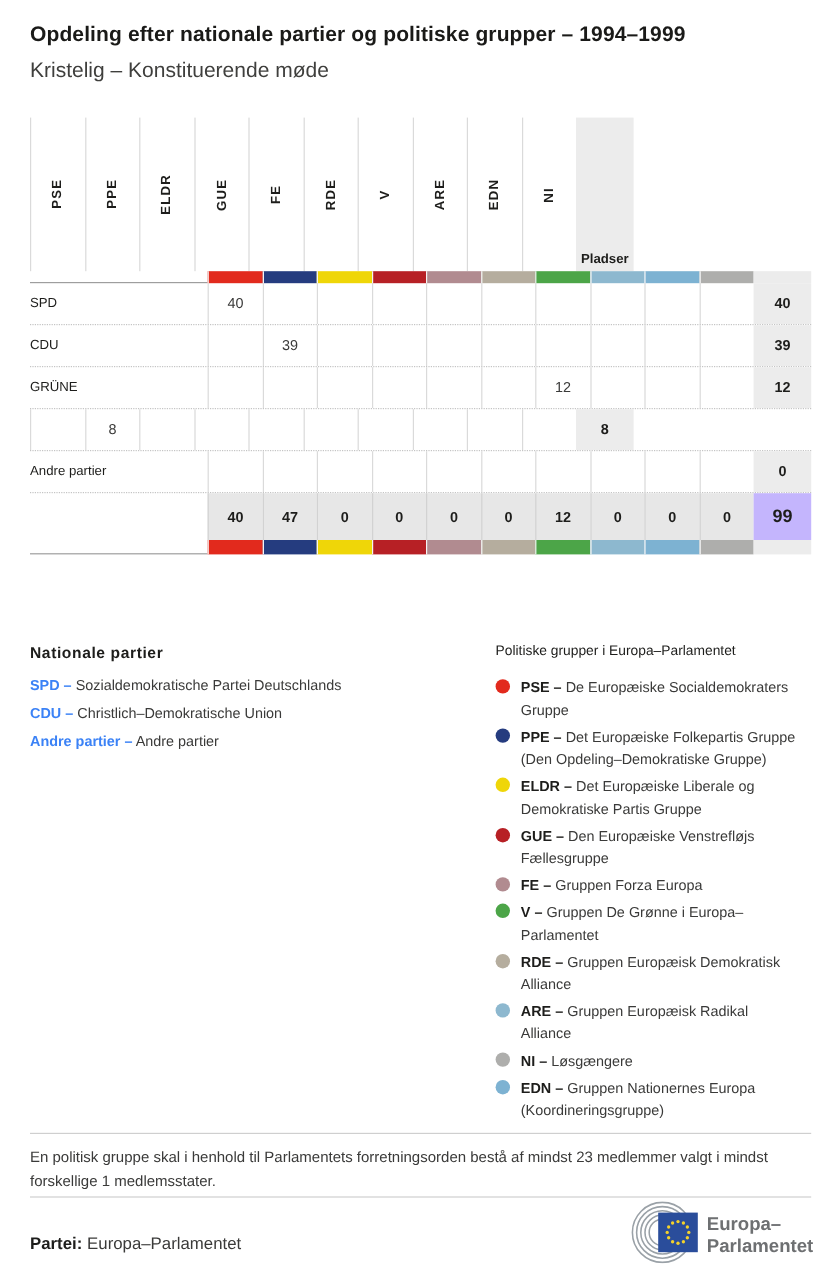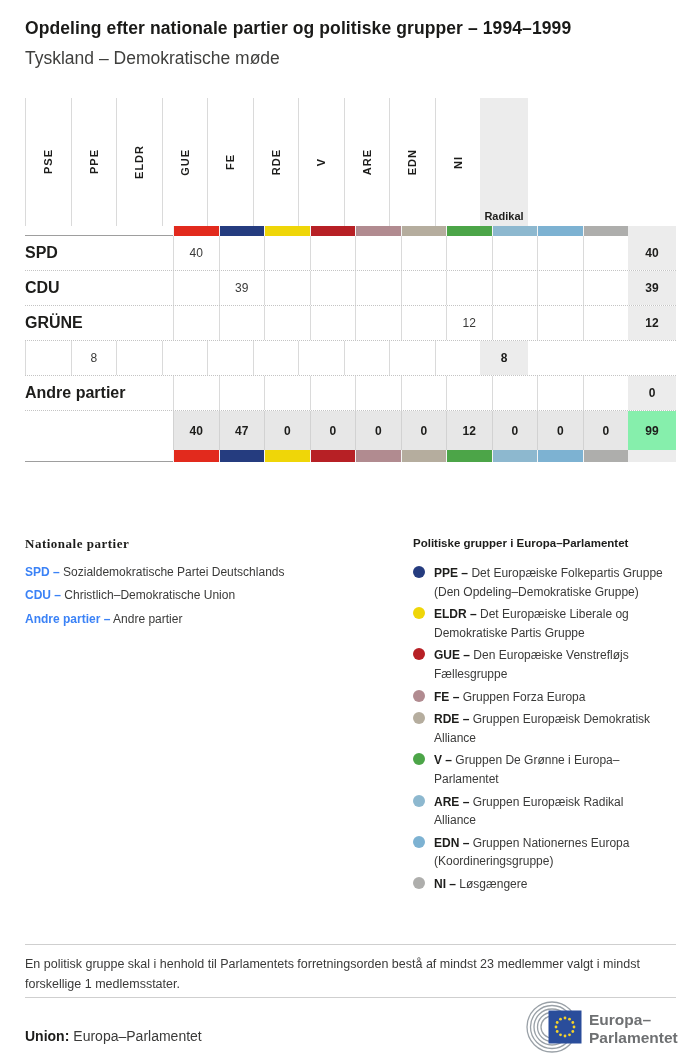--- a/index.html
+++ b/index.html
@@ -79,7 +79,7 @@
 <div class="page">
 
   <div class="title">Opdeling efter nationale partier og politiske grupper – 1994–1999</div>
-  <div class="subtitle">Tyskland – Demokratische møde</div>
+  <div class="subtitle">Kristelig – Konstituerende møde</div>
 
   <div class="table">
 

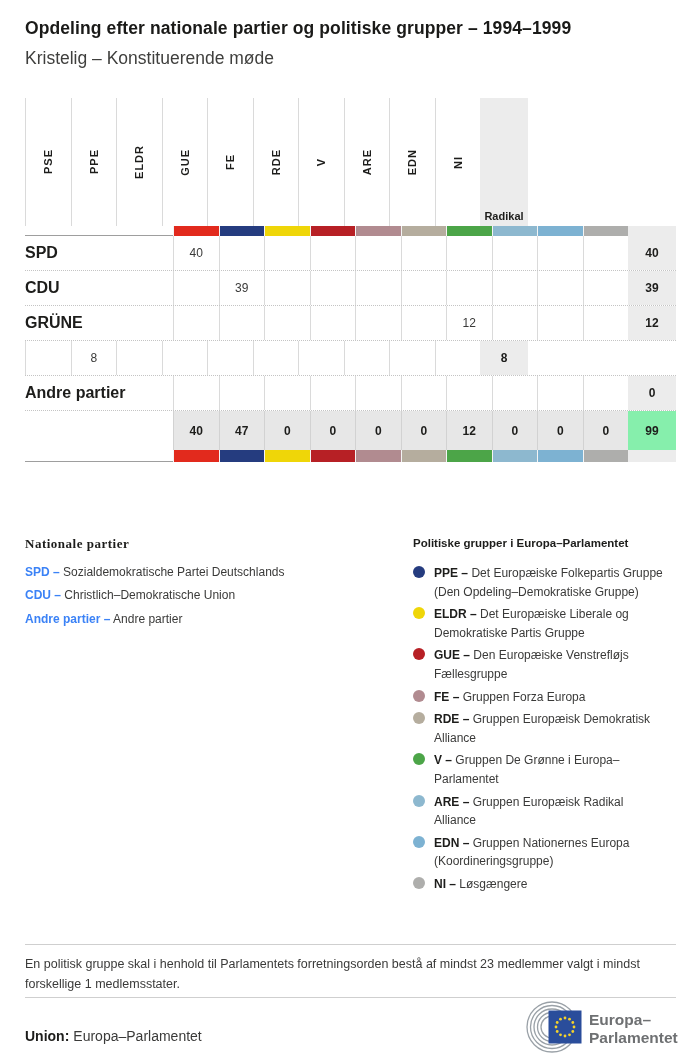--- a/index.html
+++ b/index.html
@@ -114,7 +114,7 @@
       <div class="cell dcol colhead">
           <span class="vtext">NI</span>
         </div>
-      <div class="cell pcol pladser-head">Radikal</div>
+      <div class="cell pcol pladser-head">Pladser</div>
     </div>
 
     <div class="trow striprow">

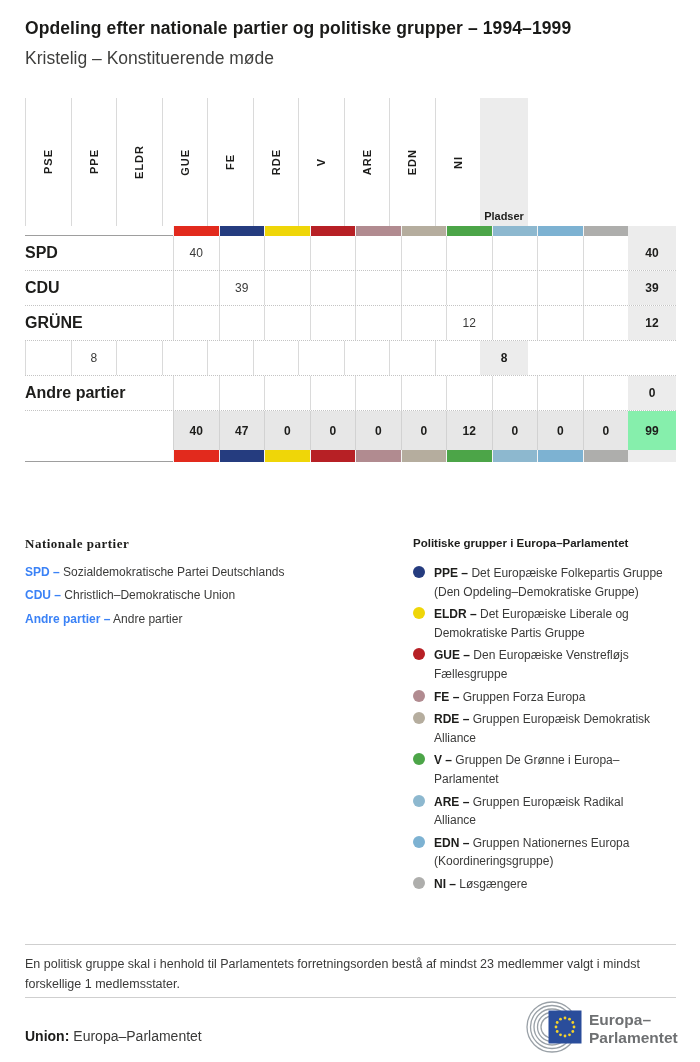--- a/index.html
+++ b/index.html
@@ -36,7 +36,7 @@
   .striprow .dcol { border-left:1px solid #f4f4f4; }
 
   .drow { height:35px; border-bottom:1px dotted #c4c4c4; }
-  .rowlabel { display:flex; align-items:center; font-size:16px; font-weight:700; color:#1d1d1b; }
+  .rowlabel { display:flex; align-items:center; font-size:11px; font-weight:400; color:#1d1d1b; }
   .val { display:flex; align-items:center; justify-content:center; font-size:12px; color:#3a3a39; }
   .seat { display:flex; align-items:center; justify-content:center; font-size:12px; font-weight:700; color:#1d1d1b; }
 

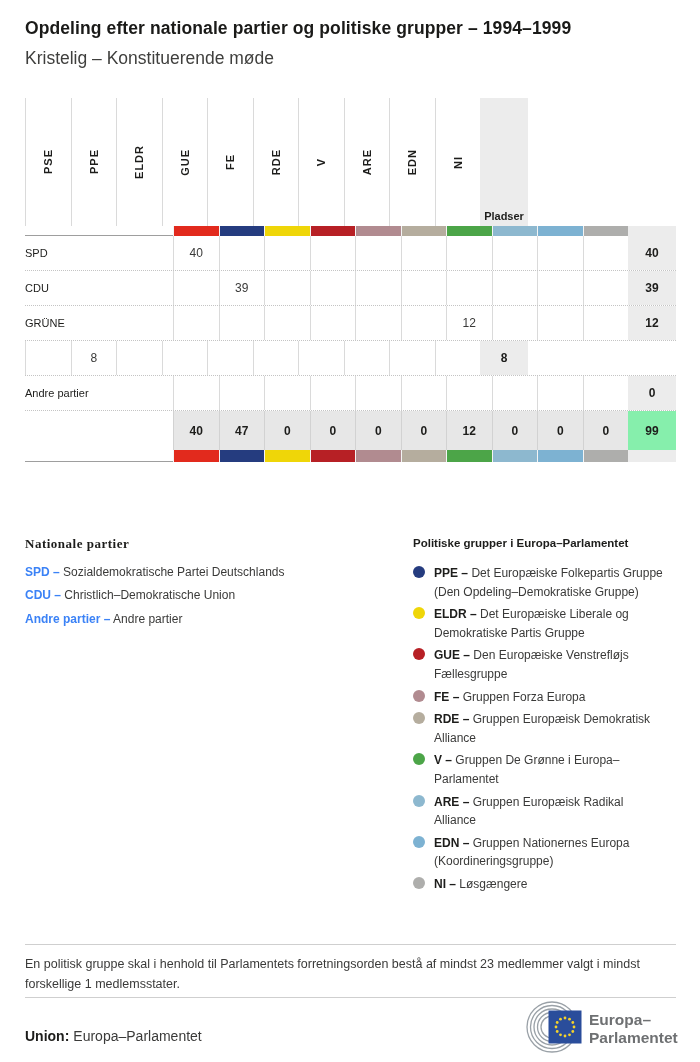--- a/index.html
+++ b/index.html
@@ -42,7 +42,7 @@
 
   .totals { height:39px; }
   .totals .dcol { background:#e7e7e7; border-left-color:#d2d2d2; display:flex; align-items:center; justify-content:center; font-size:12px; font-weight:700; }
-  .totals .pcol { background:#86efac; display:flex; align-items:center; justify-content:center; font-size:12px; font-weight:700; }
+  .totals .pcol { background:#c4b5fd; display:flex; align-items:center; justify-content:center; font-size:15px; font-weight:700; }
 
   .striprow2 { height:12px; }
   .striprow2 .dcol { border-left:1px solid #f4f4f4; }

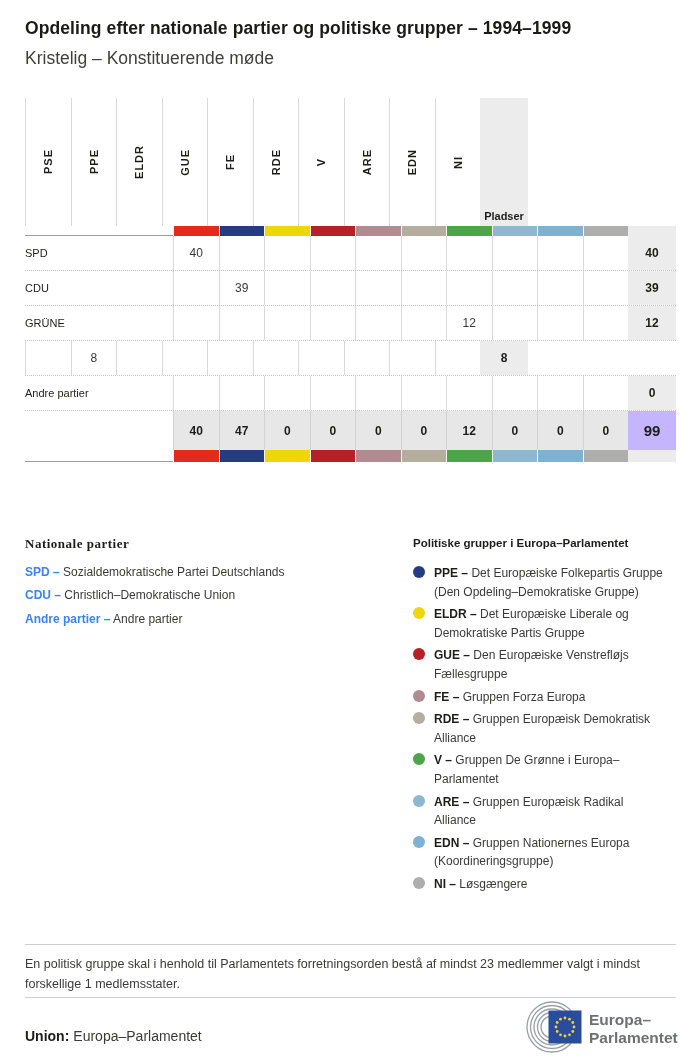--- a/index.html
+++ b/index.html
@@ -50,7 +50,7 @@
   
   .legend-national { position:absolute; left:25px; top:536px; width:365px; }
   .legend-national .lg-head {
-    font-family:Liberation Serif, serif; font-size:13px; font-weight:700;
+    font-family:Liberation Sans, sans-serif; font-size:13px; font-weight:700;
     letter-spacing:0.5px; margin-bottom:13px; color:#1d1d1b;
   }
   .nitem { font-size:12px; color:#3a3a39; margin-bottom:9px; line-height:1.2; }

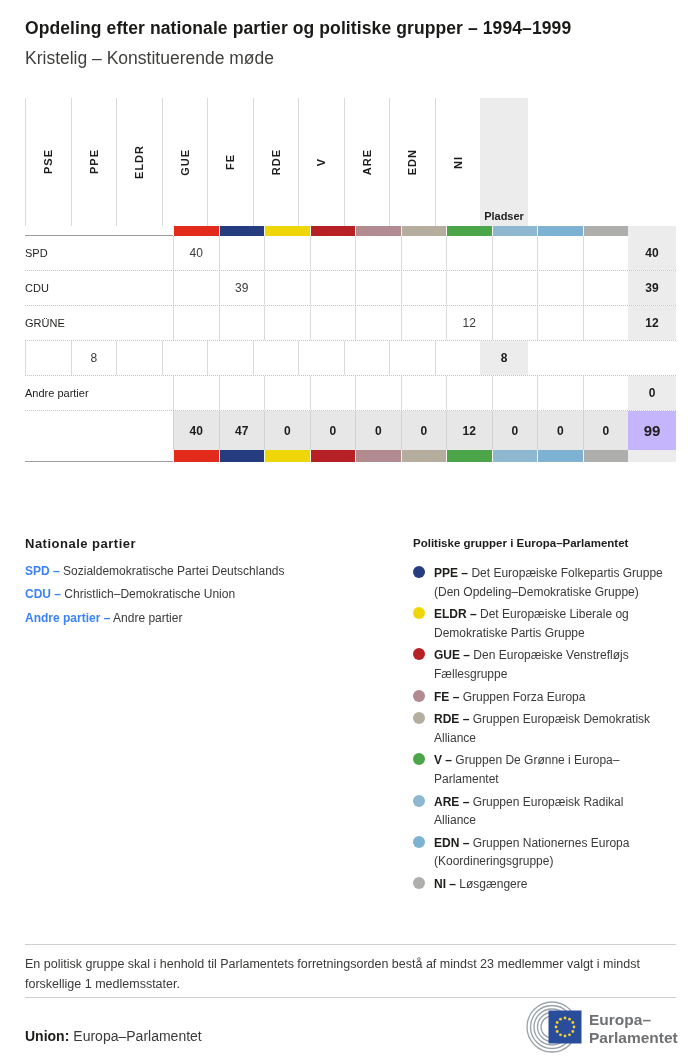--- a/index.html
+++ b/index.html
@@ -57,7 +57,7 @@
   .nitem .abbr { font-weight:700; color:#3b82f6; }
 
   .legend-groups { position:absolute; left:413px; top:537px; width:252px; }
-  .legend-groups .lg-head { font-size:11.5px; font-weight:700; margin-bottom:15px; color:#1d1d1b; }
+  .legend-groups .lg-head { font-size:11.5px; font-weight:400; margin-bottom:15px; color:#1d1d1b; }
   .gitem { display:flex; gap:9px; margin-bottom:4px; }
   .dot { width:12px; height:12px; border-radius:50%; flex:none; margin-top:2px; }
   .gtext { font-size:12px; line-height:1.55; color:#3a3a39; }

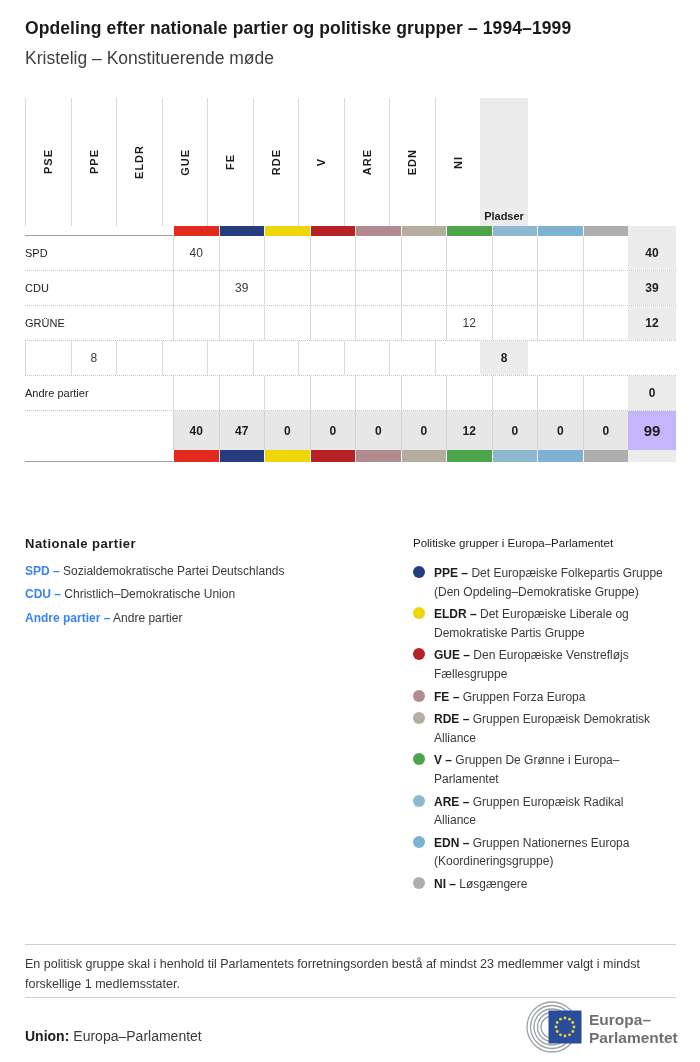--- a/index.html
+++ b/index.html
@@ -242,6 +242,10 @@
 
   <div class="legend-groups">
     <div class="lg-head">Politiske grupper i Europa–Parlamentet</div>
+    <div class="gitem">
+        <span class="dot" style="background-color: rgb(226, 42, 29);"></span>
+        <span class="gtext"><span class="abbr">PSE –</span> <span>De Europæiske Socialdemokraters Gruppe</span></span>
+      </div>
     <div class="gitem">
         <span class="dot" style="background-color: rgb(37, 60, 127);"></span>
         <span class="gtext"><span class="abbr">PPE –</span> <span>Det Europæiske Folkepartis Gruppe (Den Opdeling–Demokratiske Gruppe)</span></span>

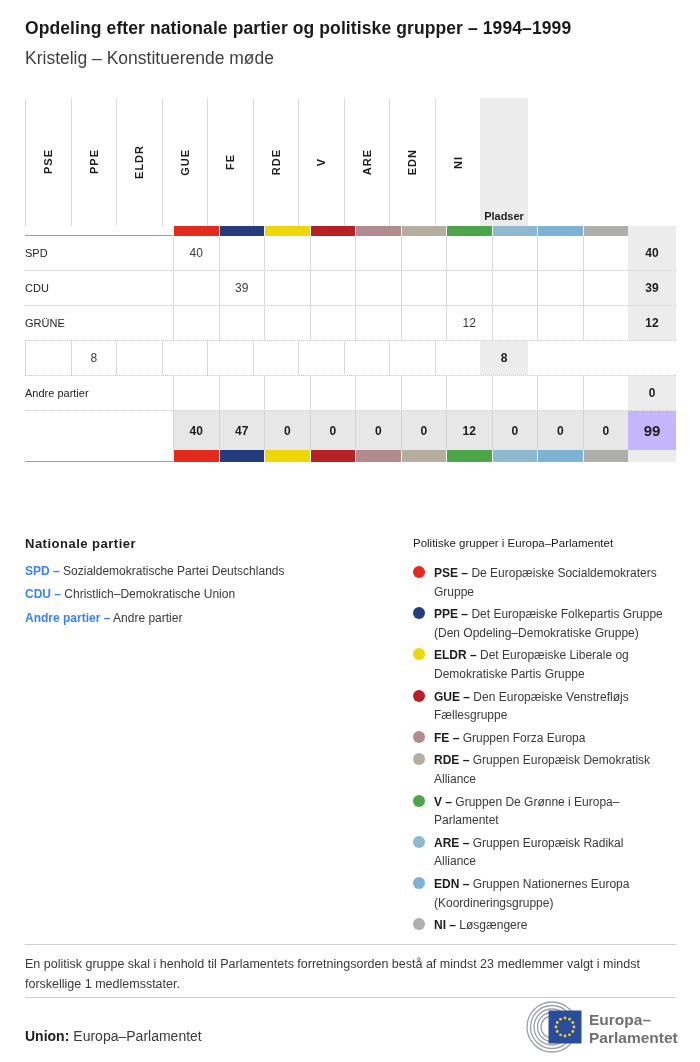--- a/index.html
+++ b/index.html
@@ -263,12 +263,12 @@
         <span class="gtext"><span class="abbr">FE –</span> <span>Gruppen Forza Europa</span></span>
       </div>
     <div class="gitem">
+        <span class="dot" style="background-color: rgb(76, 165, 72);"></span>
+        <span class="gtext"><span class="abbr">V –</span> <span>Gruppen De Grønne i Europa–Parlamentet</span></span>
+      </div>
+    <div class="gitem">
         <span class="dot" style="background-color: rgb(181, 173, 158);"></span>
         <span class="gtext"><span class="abbr">RDE –</span> <span>Gruppen Europæisk Demokratisk Alliance</span></span>
-      </div>
-    <div class="gitem">
-        <span class="dot" style="background-color: rgb(76, 165, 72);"></span>
-        <span class="gtext"><span class="abbr">V –</span> <span>Gruppen De Grønne i Europa–Parlamentet</span></span>
       </div>
     <div class="gitem">
         <span class="dot" style="background-color: rgb(141, 184, 207);"></span>

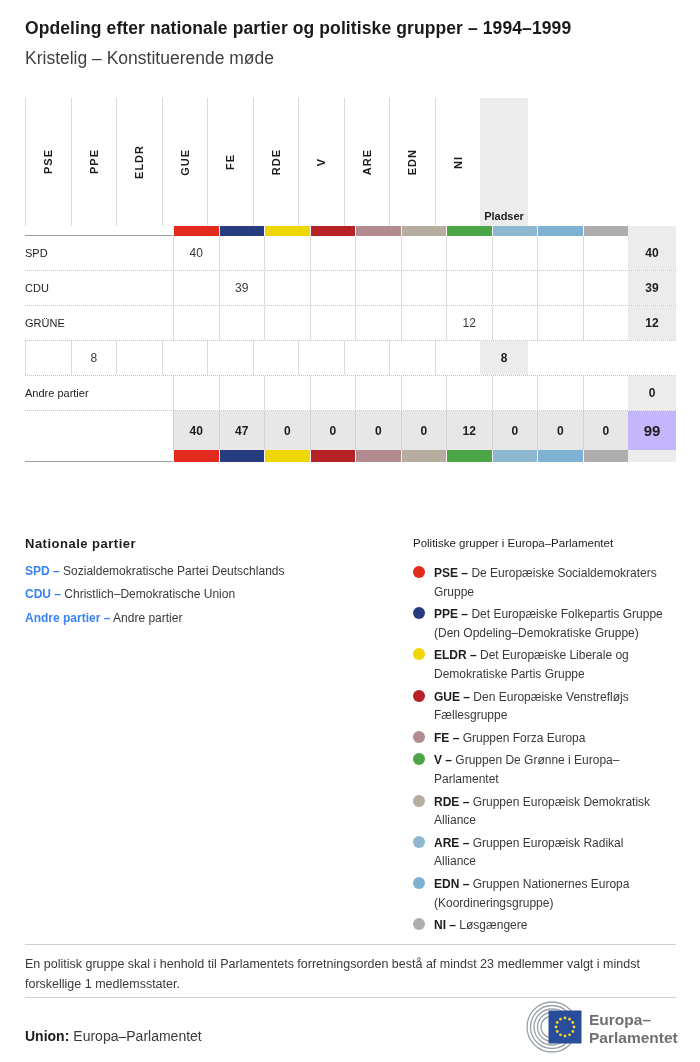--- a/index.html
+++ b/index.html
@@ -275,12 +275,12 @@
         <span class="gtext"><span class="abbr">ARE –</span> <span>Gruppen Europæisk Radikal Alliance</span></span>
       </div>
     <div class="gitem">
+        <span class="dot" style="background-color: rgb(174, 174, 172);"></span>
+        <span class="gtext"><span class="abbr">NI –</span> <span>Løsgængere</span></span>
+      </div>
+    <div class="gitem">
         <span class="dot" style="background-color: rgb(125, 178, 210);"></span>
         <span class="gtext"><span class="abbr">EDN –</span> <span>Gruppen Nationernes Europa (Koordineringsgruppe)</span></span>
-      </div>
-    <div class="gitem">
-        <span class="dot" style="background-color: rgb(174, 174, 172);"></span>
-        <span class="gtext"><span class="abbr">NI –</span> <span>Løsgængere</span></span>
       </div>
   </div>
 

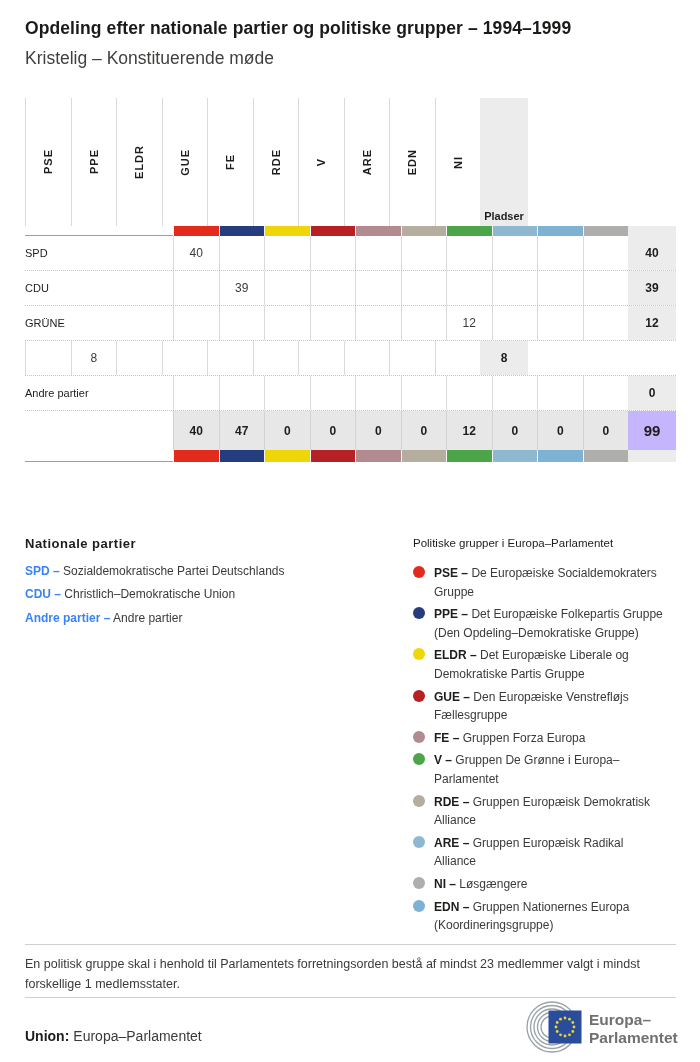--- a/index.html
+++ b/index.html
@@ -289,7 +289,7 @@
   <div class="rule rule2"></div>
 
   <div class="source">
-    <span class="src-label">Union:</span><span>Europa–Parlamentet</span>
+    <span class="src-label">Partei:</span><span>Europa–Parlamentet</span>
   </div>
 
   <div class="logo">

